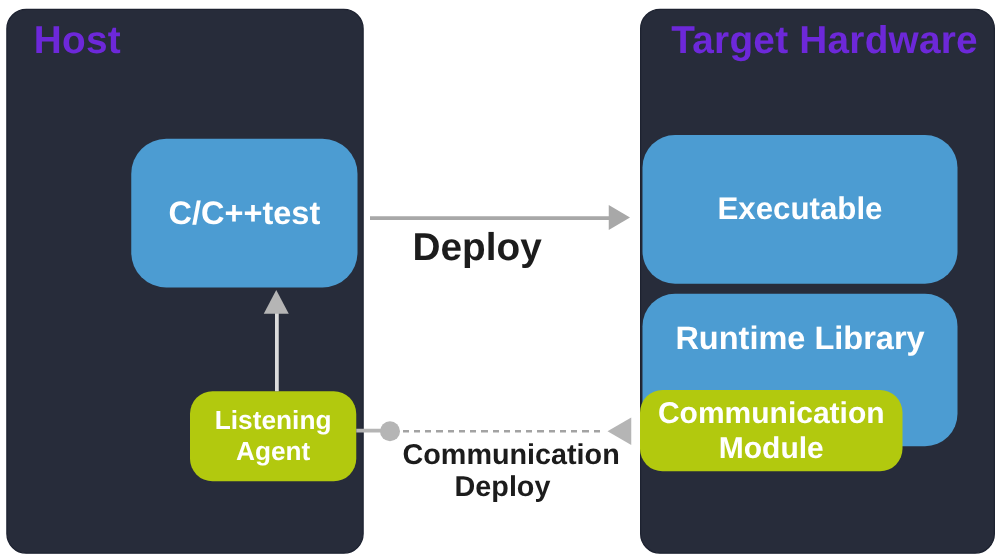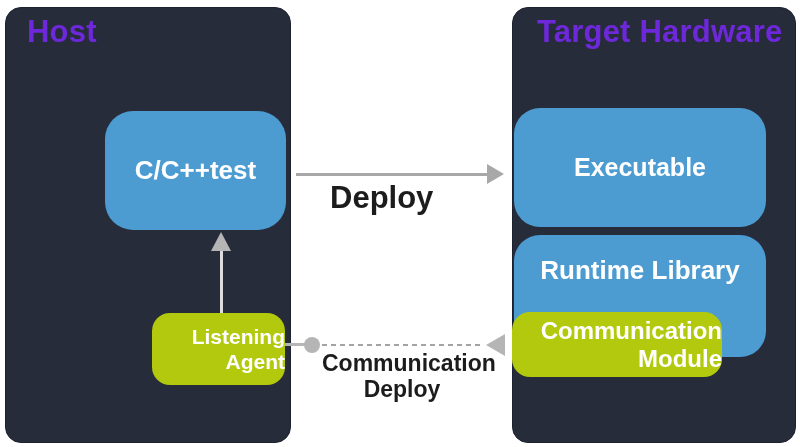--- a/index.html
+++ b/index.html
@@ -21,7 +21,7 @@
   }
   .box-green{
     position:absolute;background:#b2c90e;color:#ffffff;font-weight:bold;
-    display:flex;flex-direction:column;align-items:flex-end;justify-content:center;
+    display:flex;flex-direction:column;align-items:center;justify-content:center;
     text-align:center;box-sizing:border-box;
   }
   

